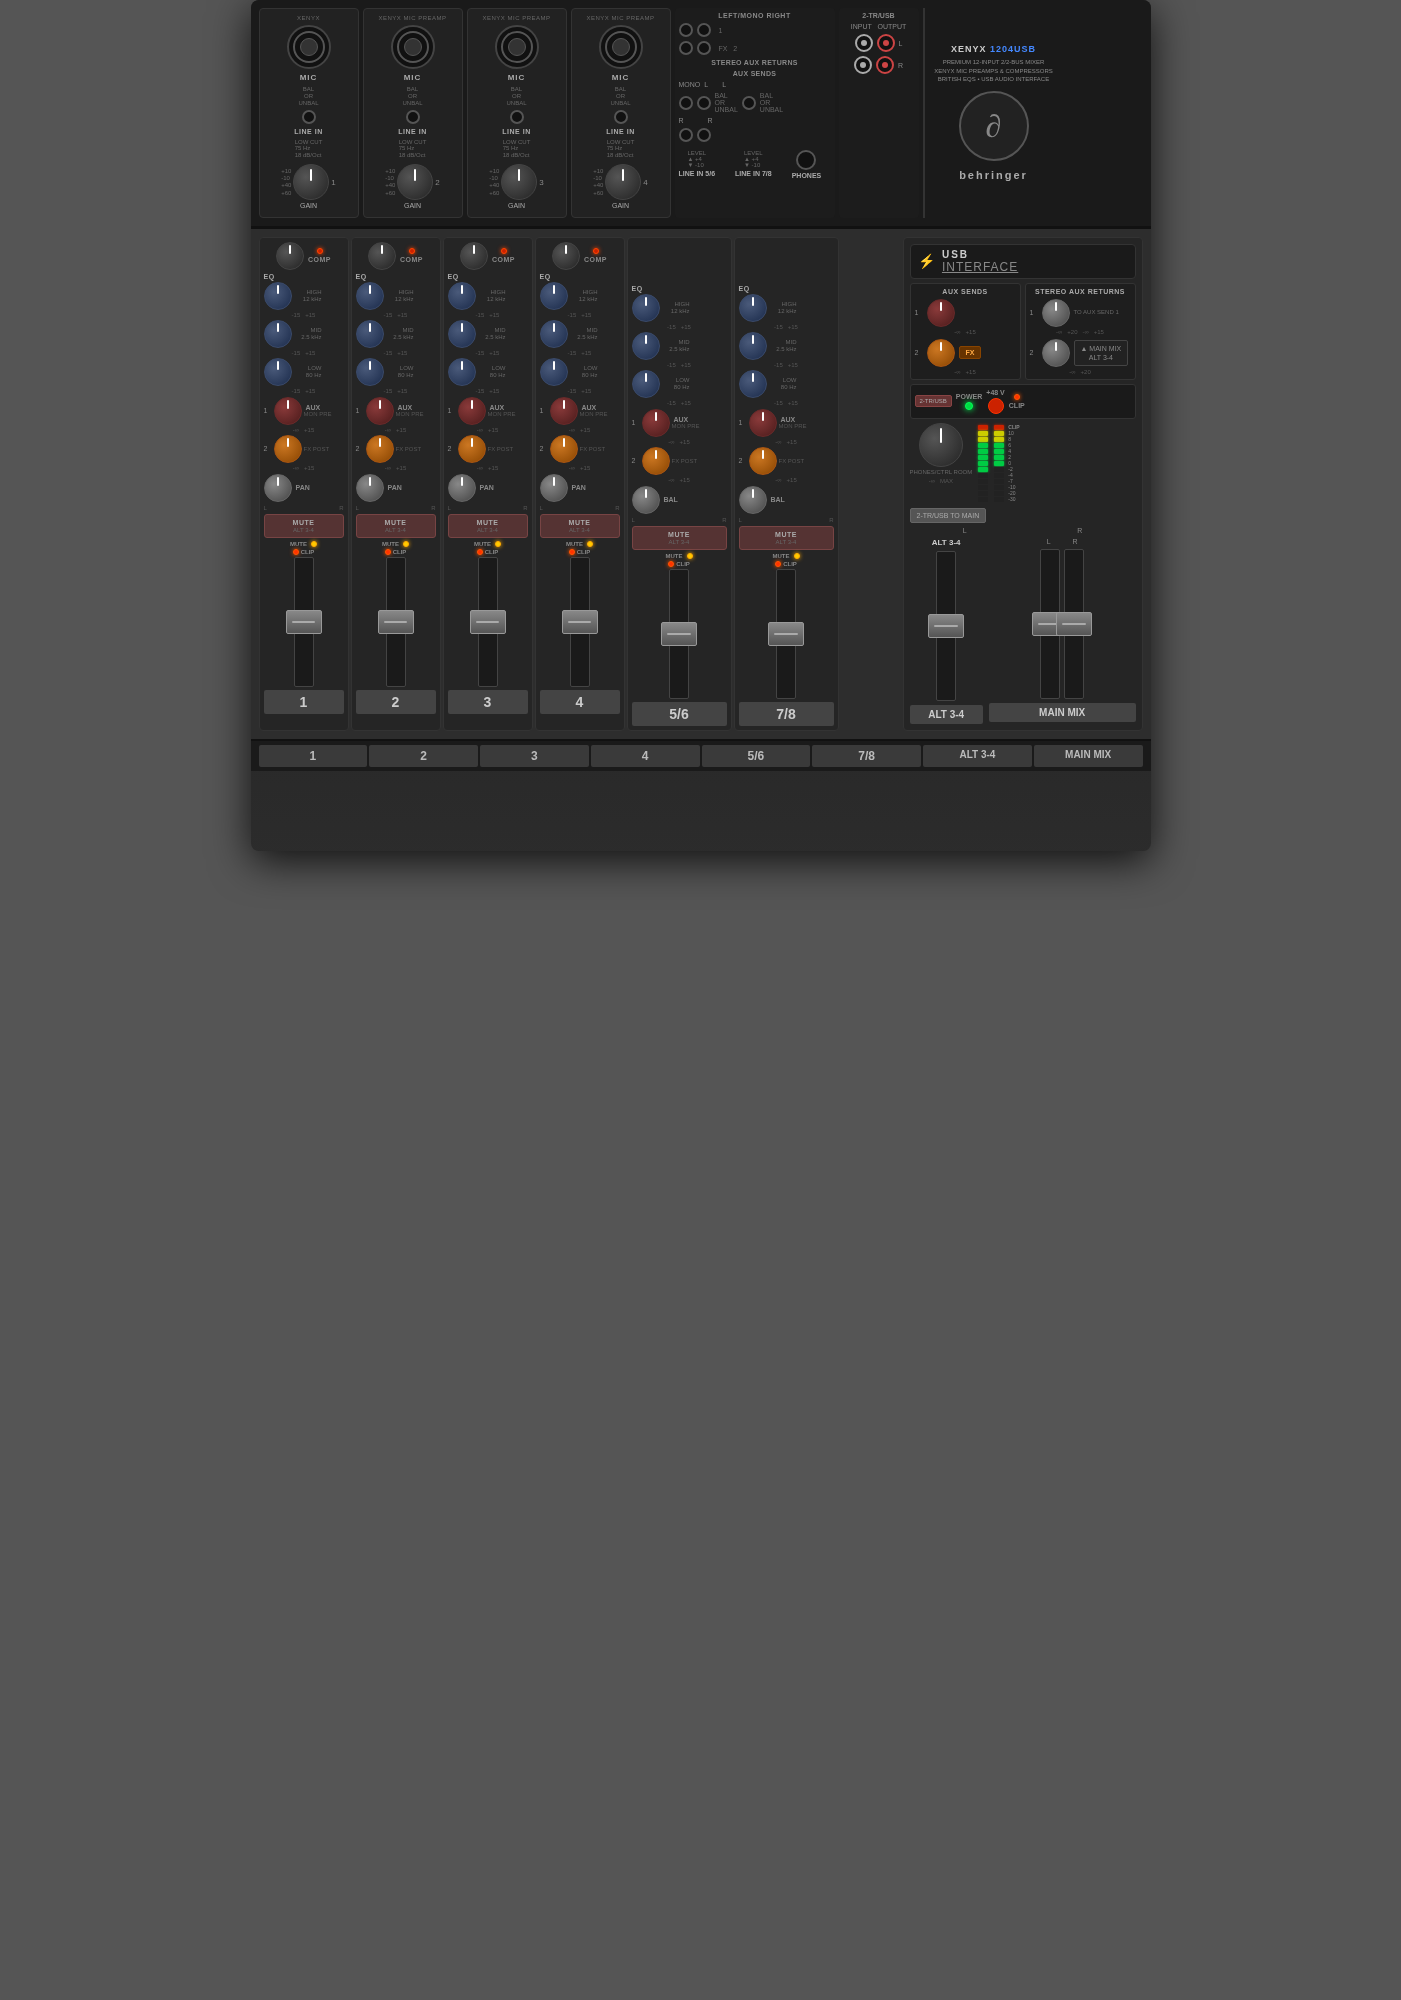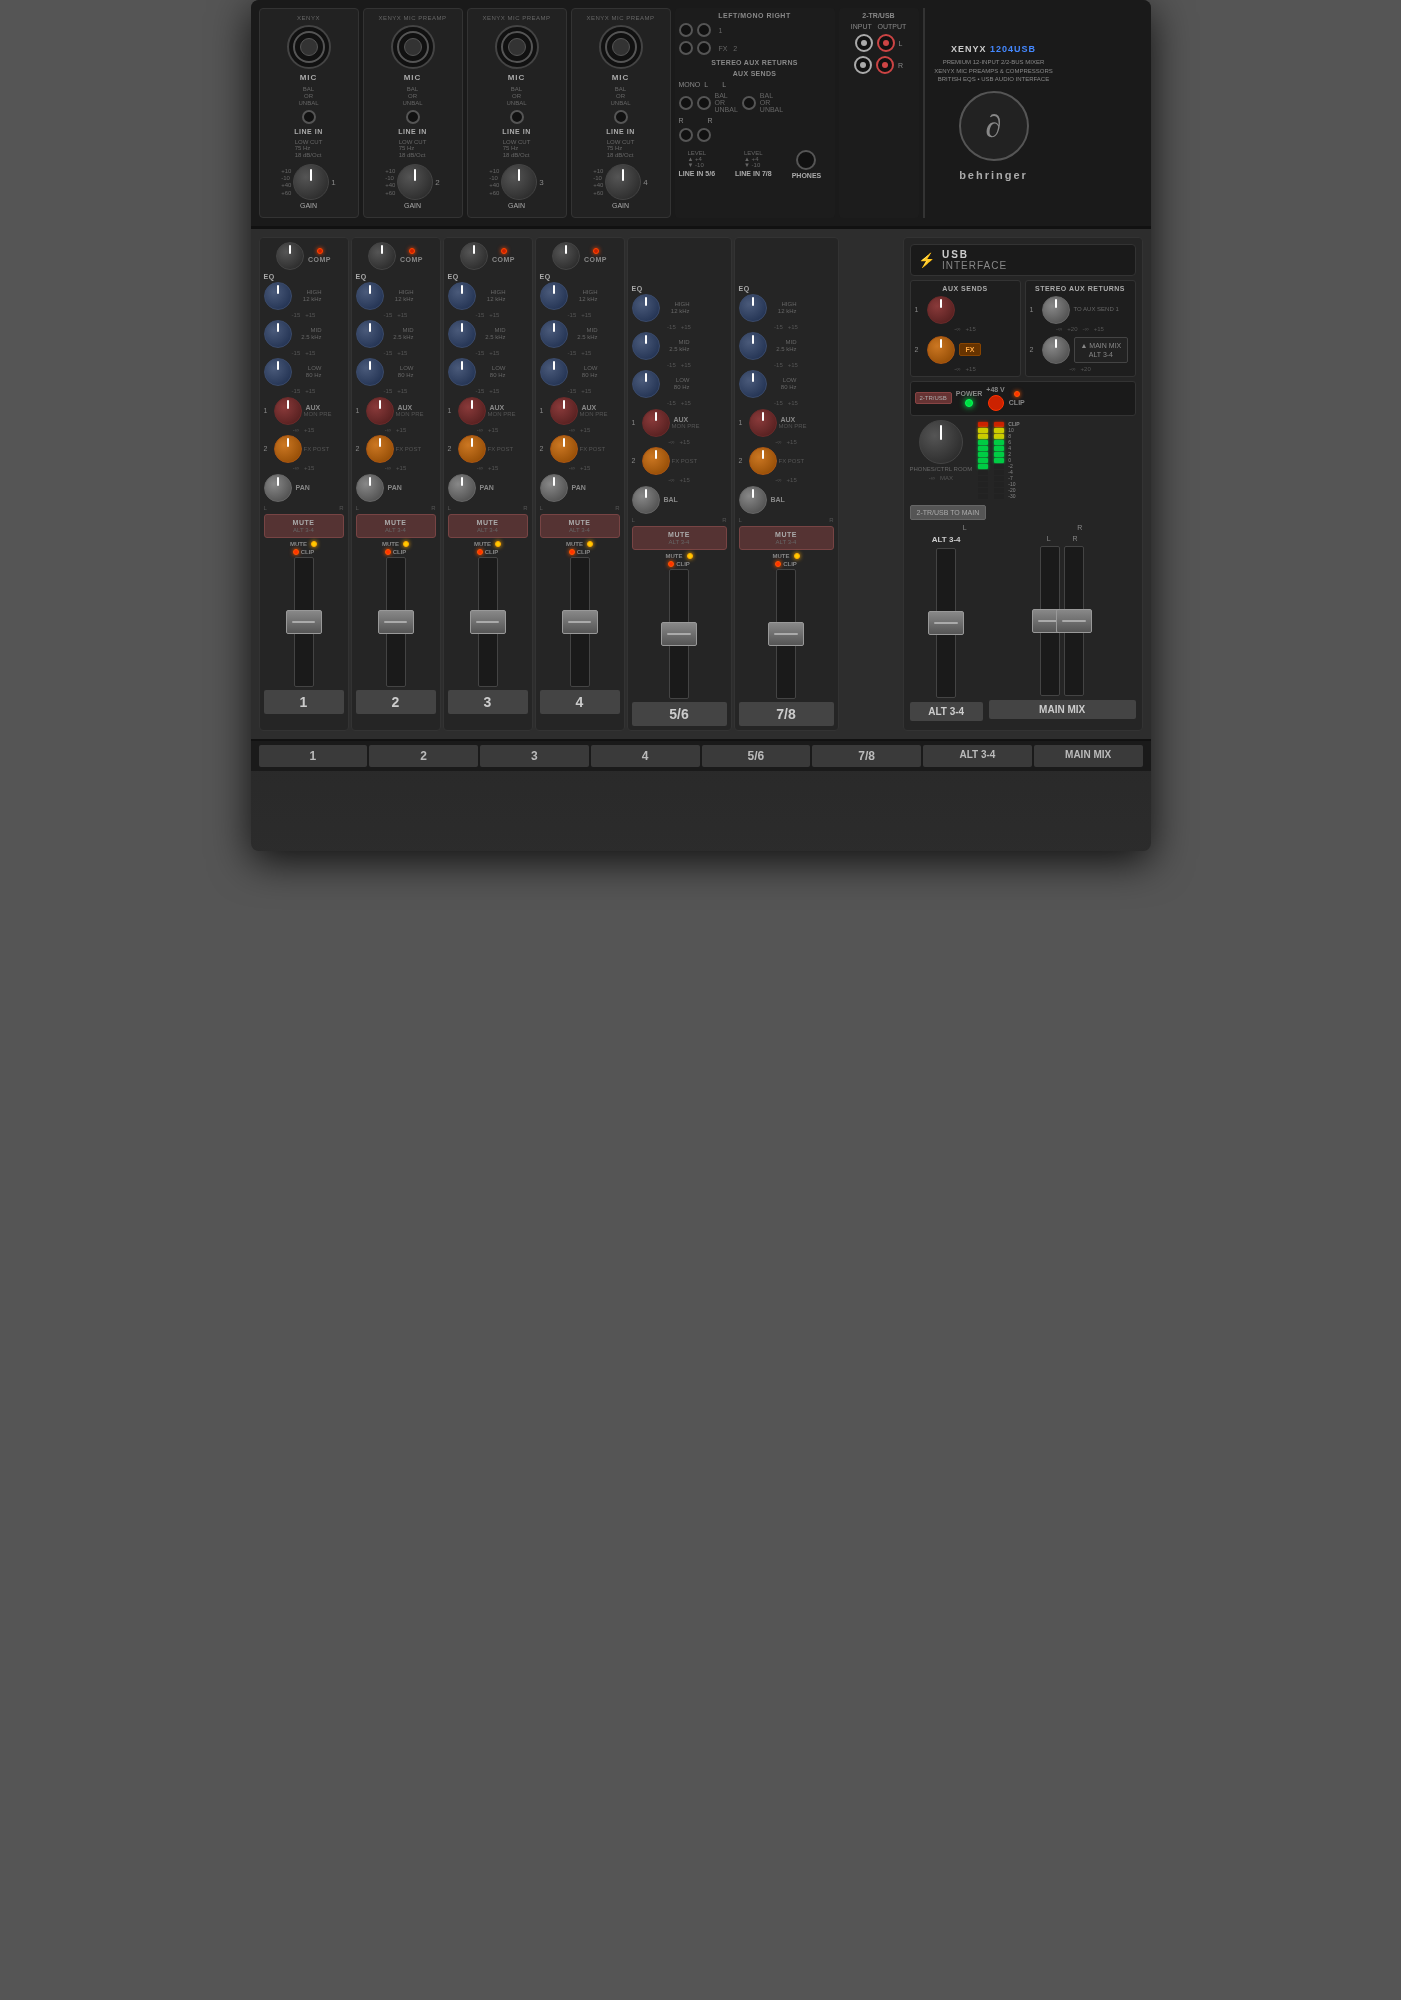--- a/index.html
+++ b/index.html
@@ -501,9 +501,10 @@
       letter-spacing: 2px;
     }
     .interface-text {
-      font-size: 10px;
+      font-size: 12px;
       color: #888;
       letter-spacing: 1px;
+      text-decoration: underline;
     }
 
     

